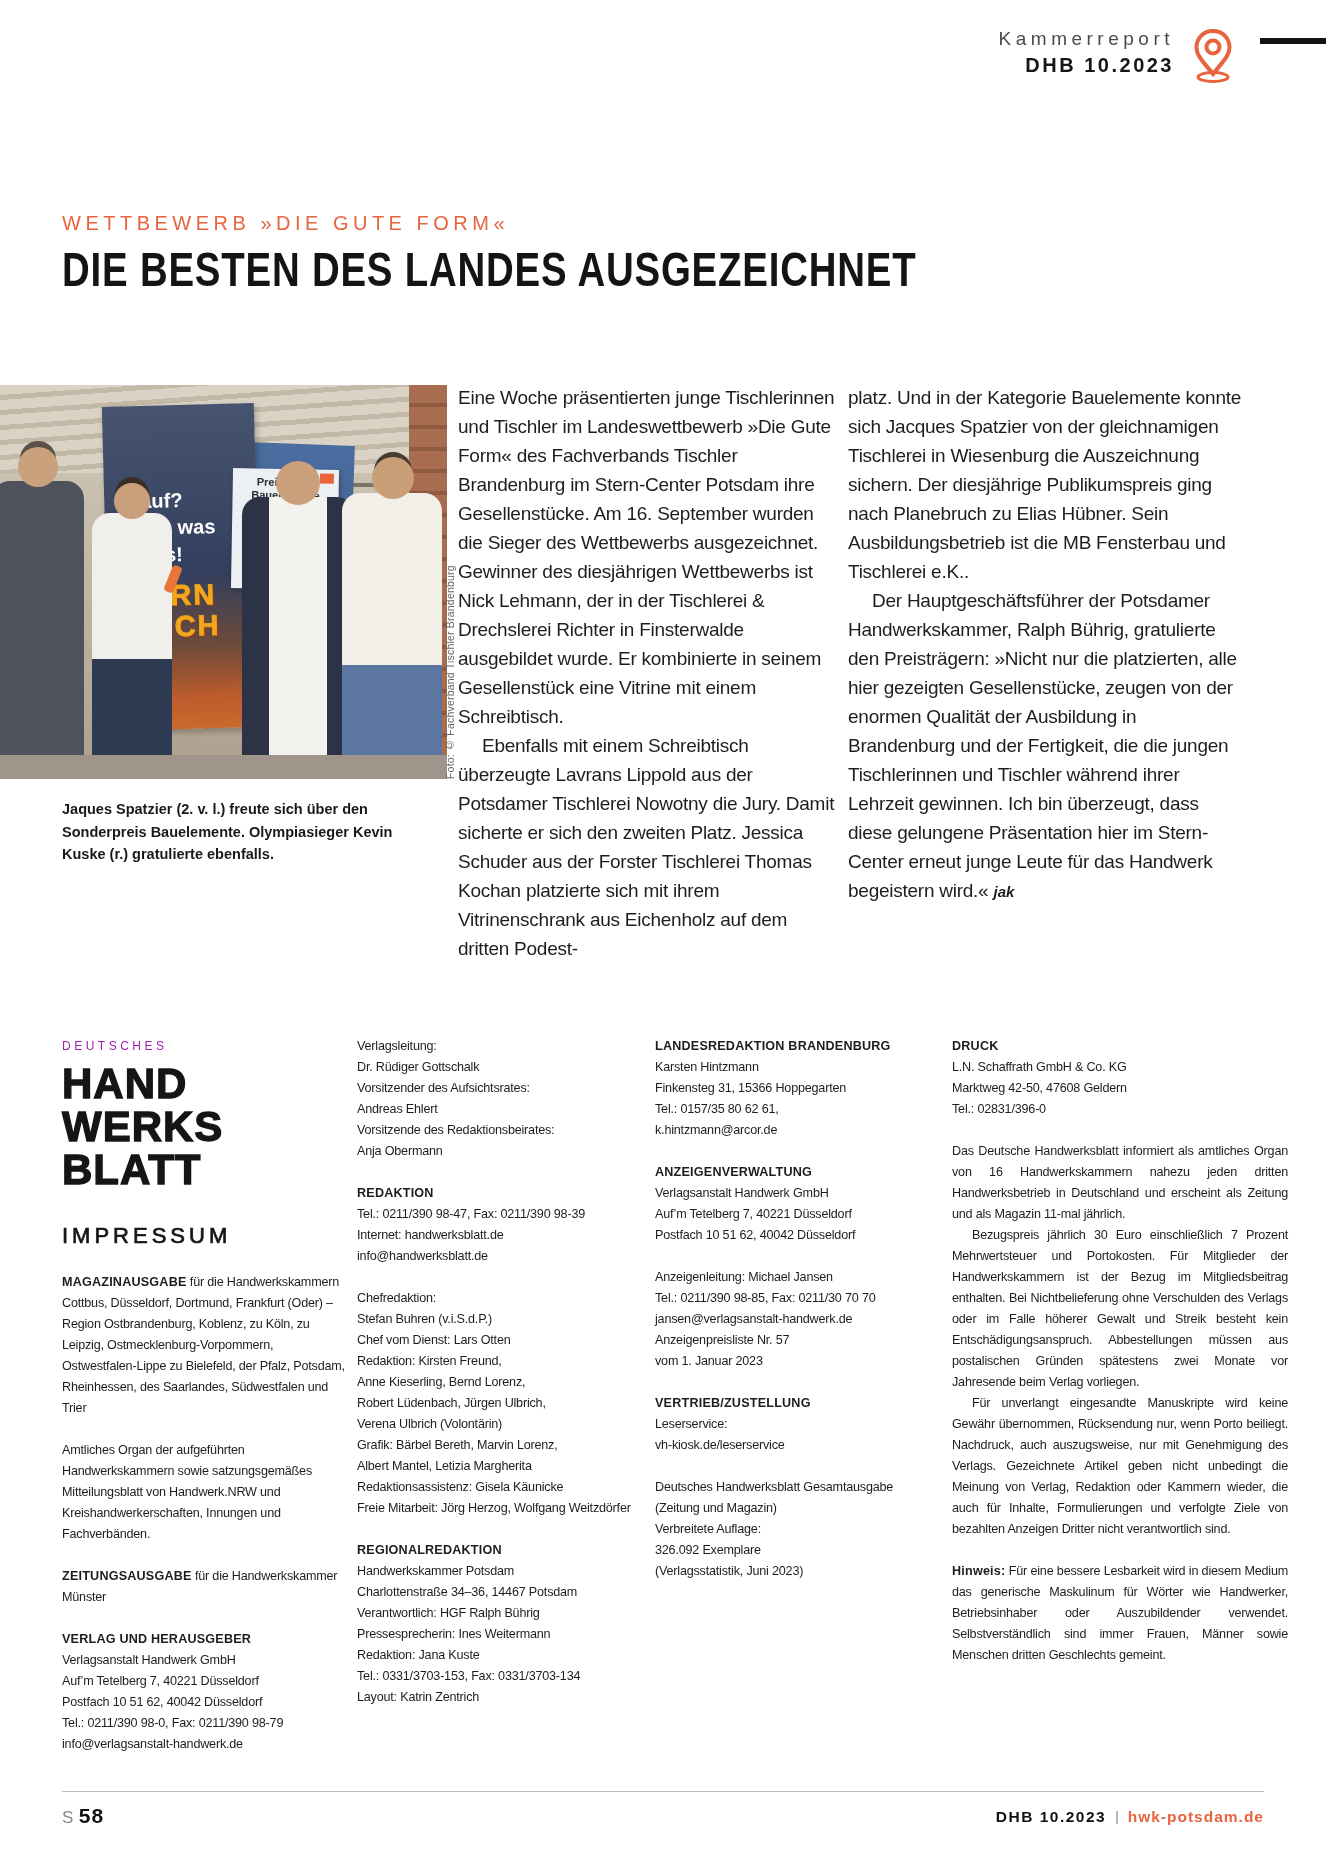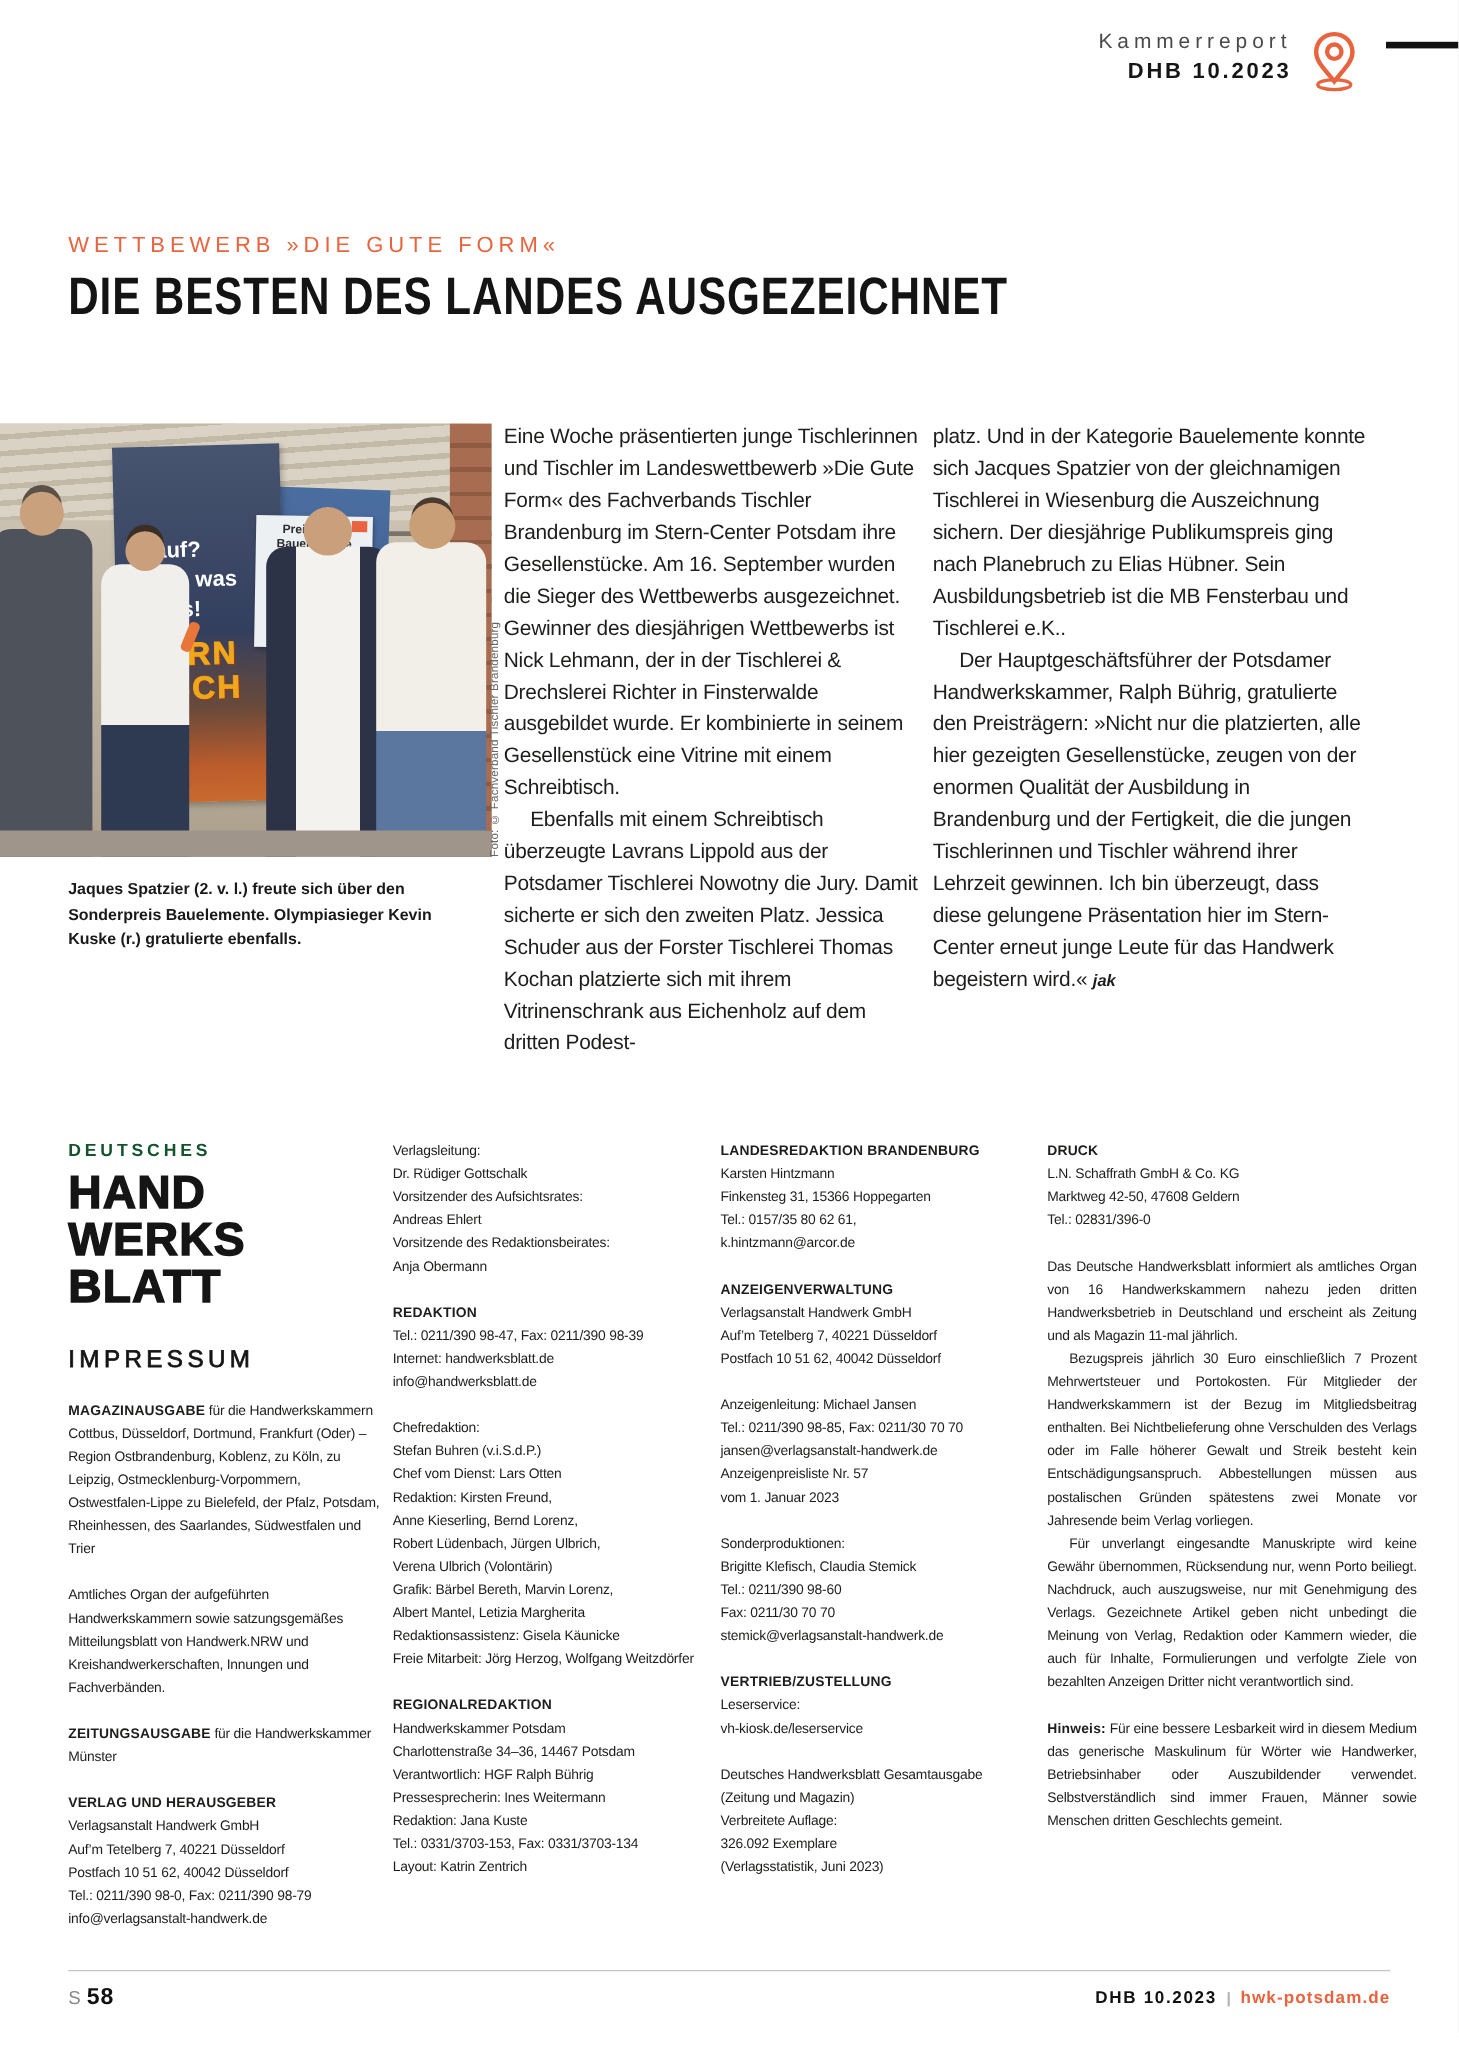--- a/index.html
+++ b/index.html
@@ -69,7 +69,7 @@
   .lines { display:block; white-space:pre; }
   .just { text-align:justify; }
   .pindent { text-indent:20px; }
-  .logo-top { font-size:16px; font-weight:bold; letter-spacing:3.5px; color:#14532d; }
+  .logo-top { font-size:12px; font-weight:normal; letter-spacing:3.5px; color:#a21caf; }
   .logo-big { margin-top:5px; font-size:42px; line-height:43px; font-weight:bold; letter-spacing:1px; color:#151515; white-space:pre-line; -webkit-text-stroke:1.3px #151515; }
   .imp-title { margin-top:34px; margin-bottom:26px; font-size:22px; font-weight:normal; letter-spacing:4px; color:#151515; -webkit-text-stroke:0.7px #151515; }
 

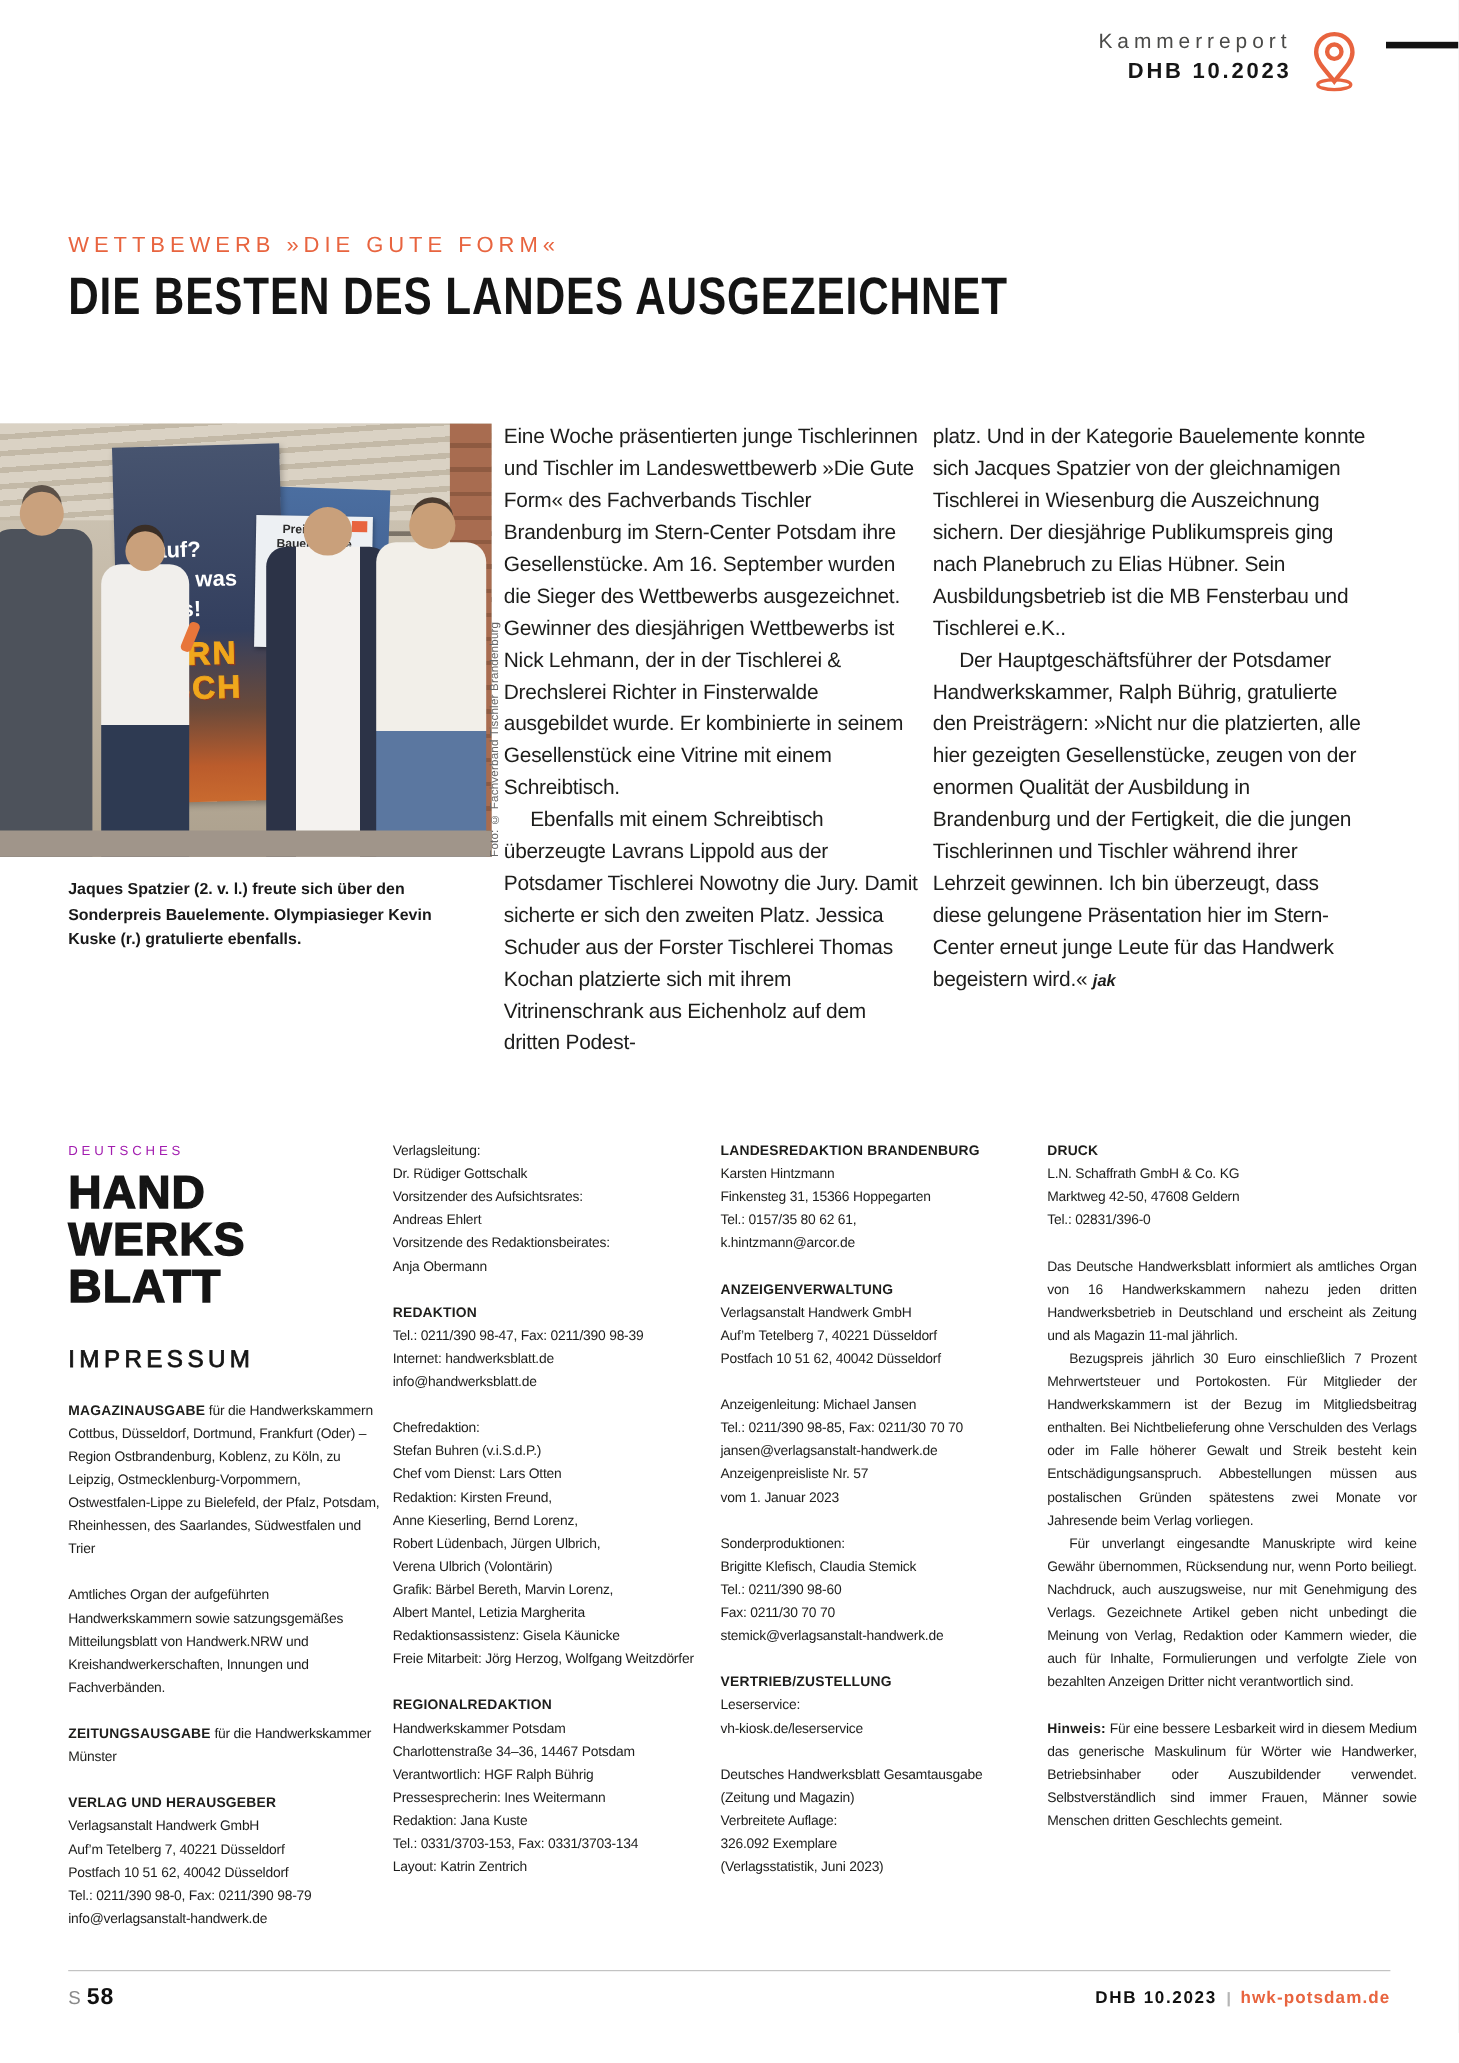--- a/index.html
+++ b/index.html
@@ -223,13 +223,6 @@
 vom 1. Januar 2023</span>
     </div>
     <div class="blk">
-      <span class="lines">Sonderproduktionen:
-Brigitte Klefisch, Claudia Stemick
-Tel.: 0211/390 98-60
-Fax: 0211/30 70 70
-stemick@verlagsanstalt-handwerk.de</span>
-    </div>
-    <div class="blk">
       <div class="b">VERTRIEB/ZUSTELLUNG</div>
       <span class="lines">Leserservice:
 vh-kiosk.de/leserservice</span>

